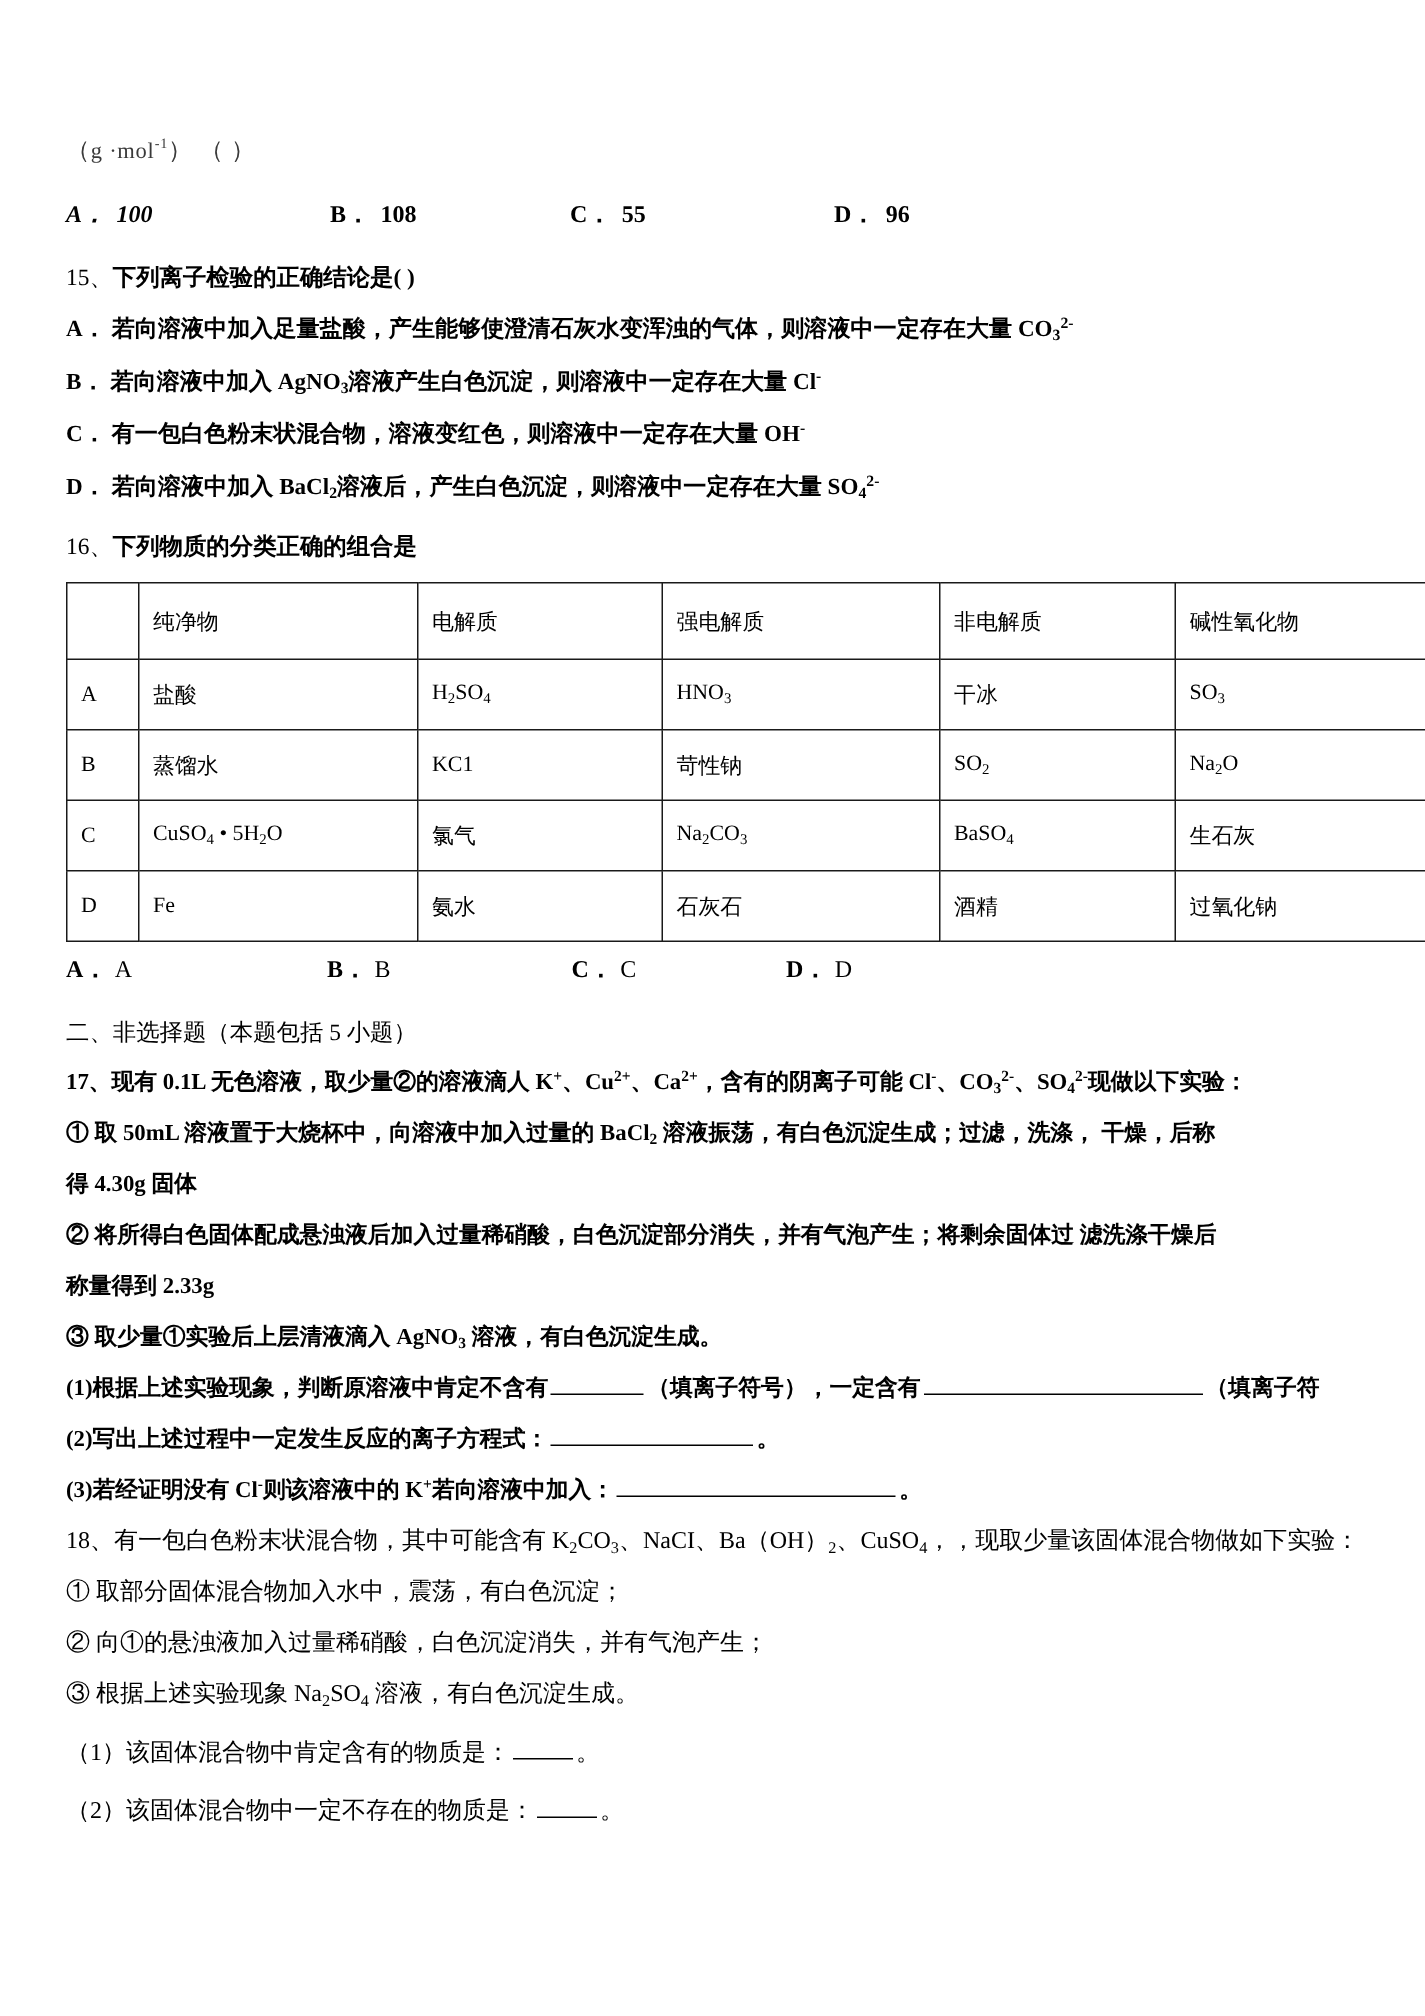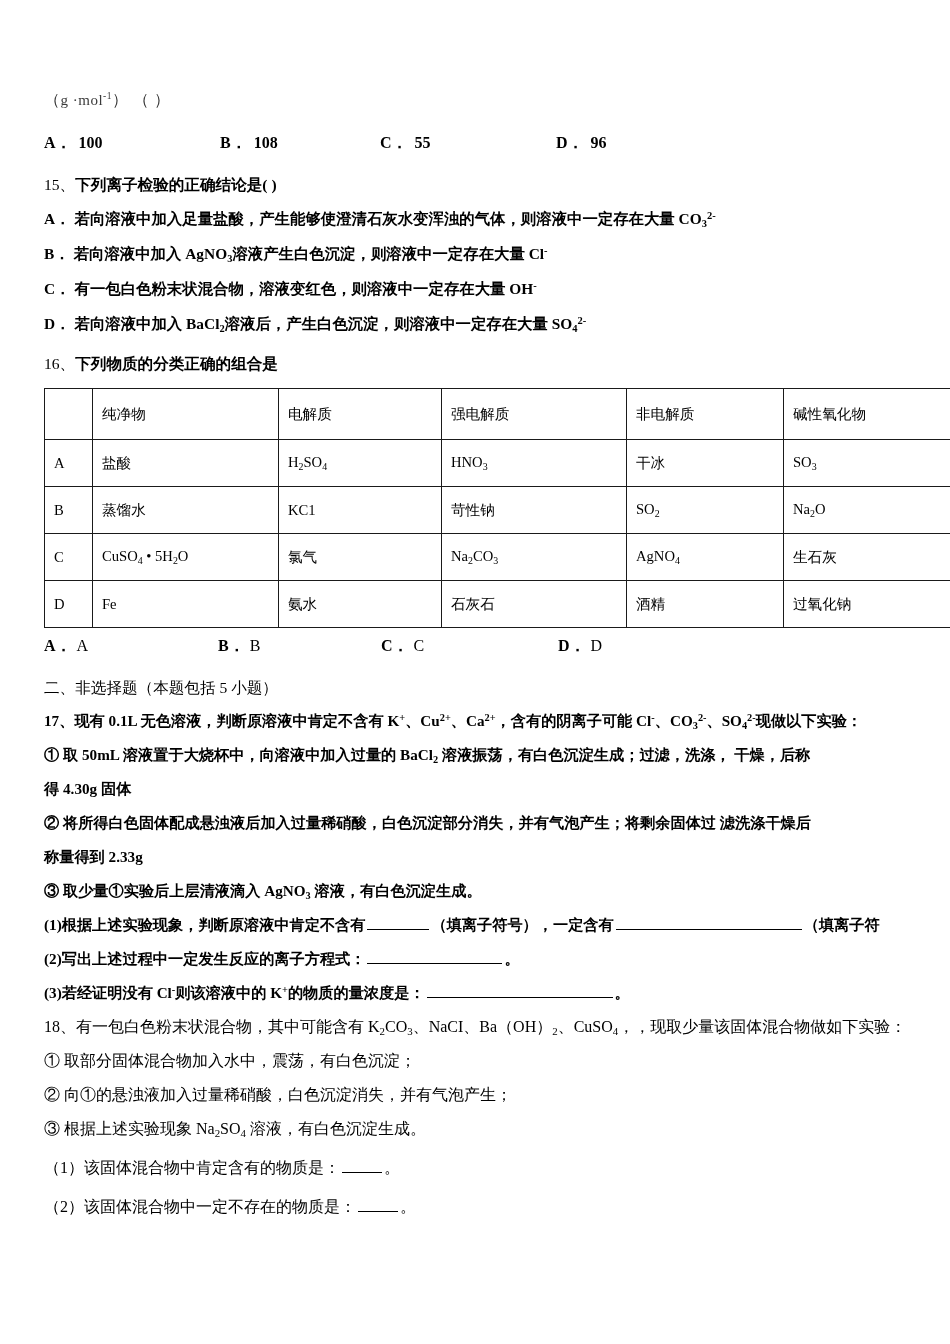--- a/index.html
+++ b/index.html
@@ -157,7 +157,7 @@
     </div>
 
     <div class="choice-row">
-      <span class="ch" style="left:0px;"><span class="k">A．</span><span>100</span></span>
+      <span class="ch" style="left:0px;font-style:italic;"><span class="k">A．</span><span>100</span></span>
       <span class="ch" style="left:176px;"><span class="k">B．</span><span>108</span></span>
       <span class="ch" style="left:336px;"><span class="k">C．</span><span>55</span></span>
       <span class="ch" style="left:512px;"><span class="k">D．</span><span>96</span></span>

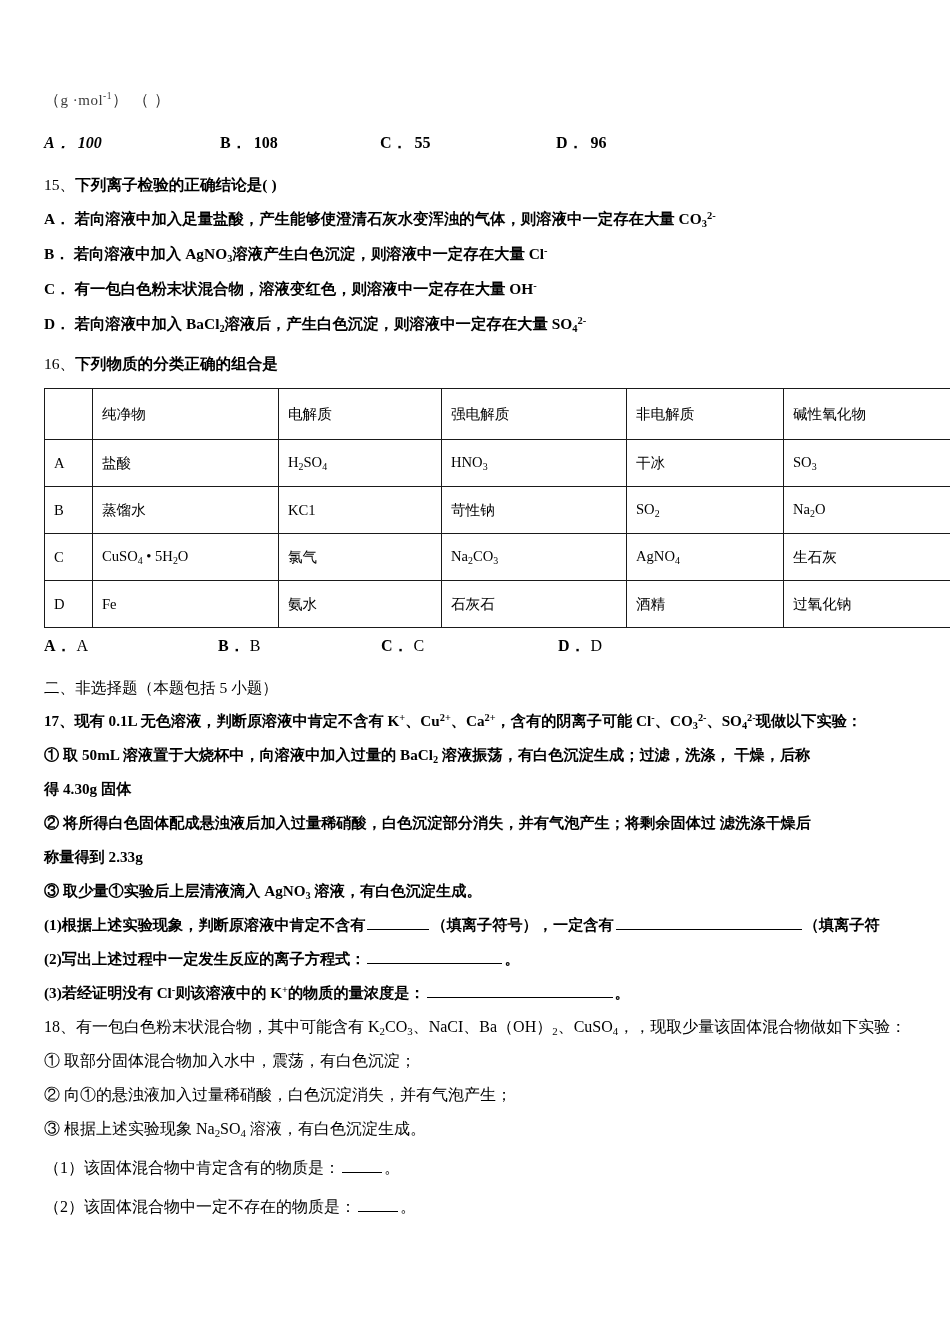--- a/index.html
+++ b/index.html
@@ -221,7 +221,7 @@
           <td class="c-1"><span>CuSO</span><sub>4</sub><span> • 5H</span><sub>2</sub><span>O</span></td>
           <td class="c-2 cn">氯气</td>
           <td class="c-3"><span>Na</span><sub>2</sub><span>CO</span><sub>3</sub></td>
-          <td class="c-4"><span>AgNO</span><sub>4</sub></td>
+          <td class="c-4"><span>BaSO</span><sub>4</sub></td>
           <td class="c-5 cn">生石灰</td>
         </tr>
 

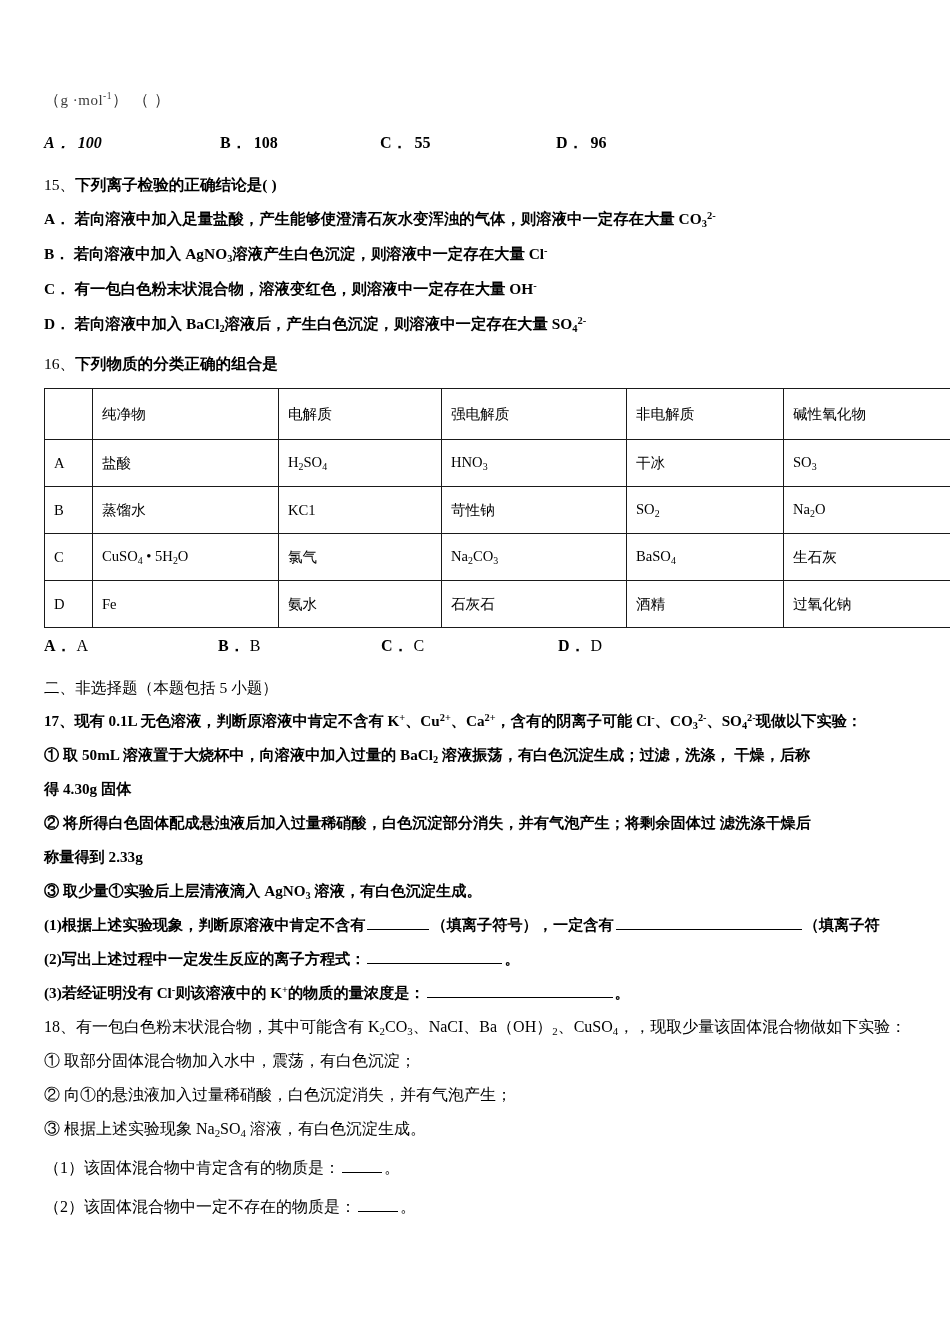--- a/index.html
+++ b/index.html
@@ -240,7 +240,7 @@
       <span class="ch" style="left:0px;"><span class="k">A．</span><span>A</span></span>
       <span class="ch" style="left:174px;"><span class="k">B．</span><span>B</span></span>
       <span class="ch" style="left:337px;"><span class="k">C．</span><span>C</span></span>
-      <span class="ch" style="left:514px;"><span class="k">D．</span><span>D</span></span>
+      <span class="ch" style="left:480px;"><span class="k">D．</span><span>D</span></span>
     </div>
 
     <div class="sec-head">二、非选择题（本题包括 5 小题）</div>

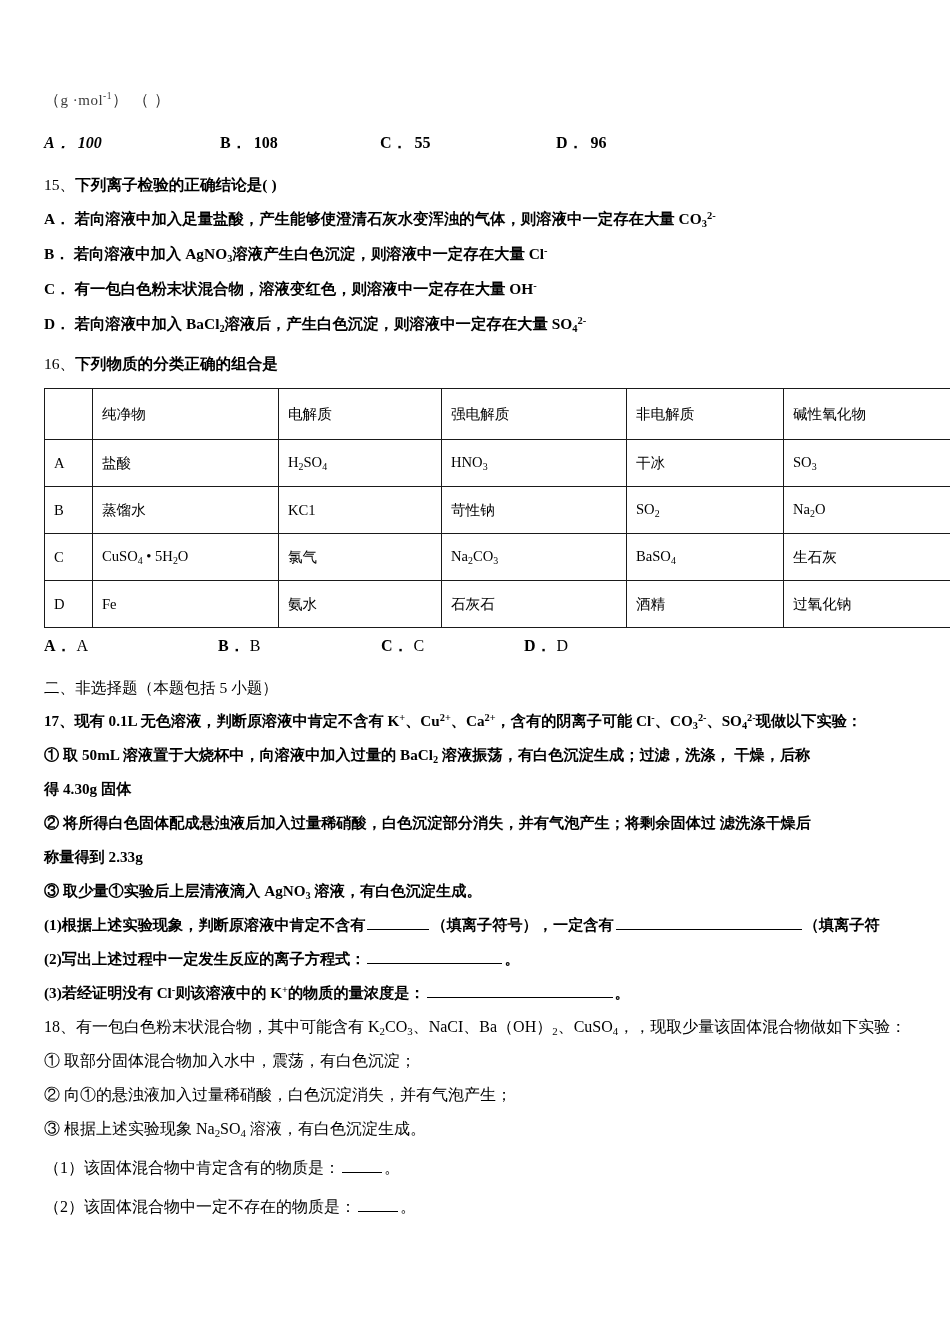--- a/index.html
+++ b/index.html
@@ -246,7 +246,7 @@
     <div class="sec-head">二、非选择题（本题包括 5 小题）</div>
 
     <div class="para">
-      <span>17、</span><span>现有 0.1L 无色溶液，判断原溶液中肯定不含有 K</span><sup>+</sup><span>、Cu</span><sup>2+</sup><span>、Ca</span><sup>2+</sup><span>，含有的阴离子可能 Cl</span><sup>-</sup><span>、CO</span><sub>3</sub><sup>2-</sup><span>、SO</span><sub>4</sub><sup>2-</sup><span>现做以下实验：</span>
+      <span>17、</span><span>现有 0.1L 无色溶液，取少量②的溶液滴人 K</span><sup>+</sup><span>、Cu</span><sup>2+</sup><span>、Ca</span><sup>2+</sup><span>，含有的阴离子可能 Cl</span><sup>-</sup><span>、CO</span><sub>3</sub><sup>2-</sup><span>、SO</span><sub>4</sub><sup>2-</sup><span>现做以下实验：</span>
     </div>
 
     <div class="para">

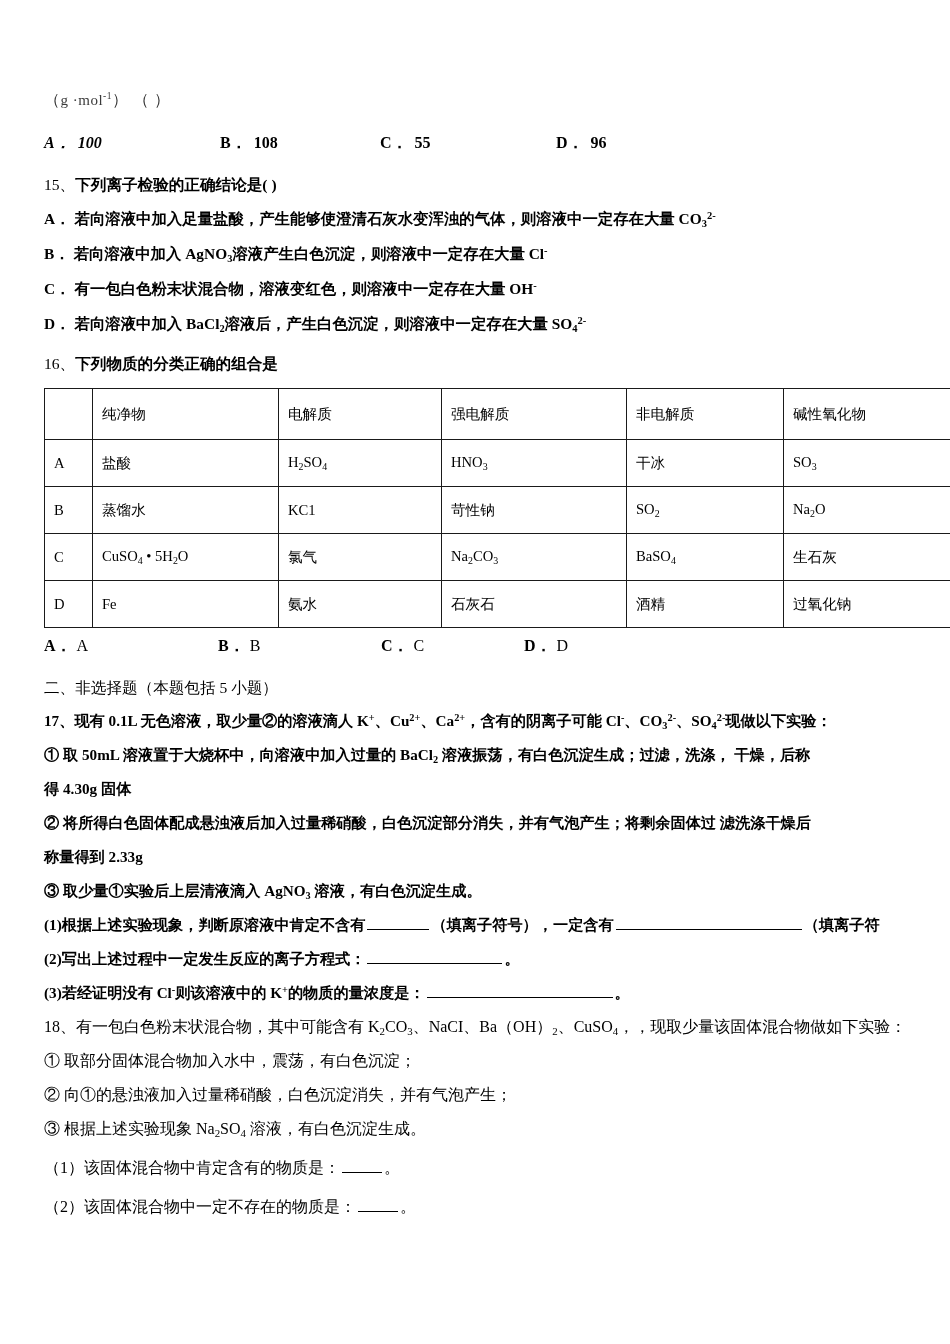--- a/index.html
+++ b/index.html
@@ -270,7 +270,7 @@
     </div>
 
     <div class="para">
-      <span>(3)若经证明没有 Cl</span><sup>-</sup><span>则该溶液中的 K</span><sup>+</sup><span>的物质的量浓度是：</span><span class="fill fill-xl"></span><span>。</span>
+      <span>(3)若经证明没有 Cl</span><sup>-</sup><span>则该溶液中的 K</span><sup>+</sup><span>若向溶液中加入：</span><span class="fill fill-xl"></span><span>。</span>
     </div>
 
     <div class="q18-line">

